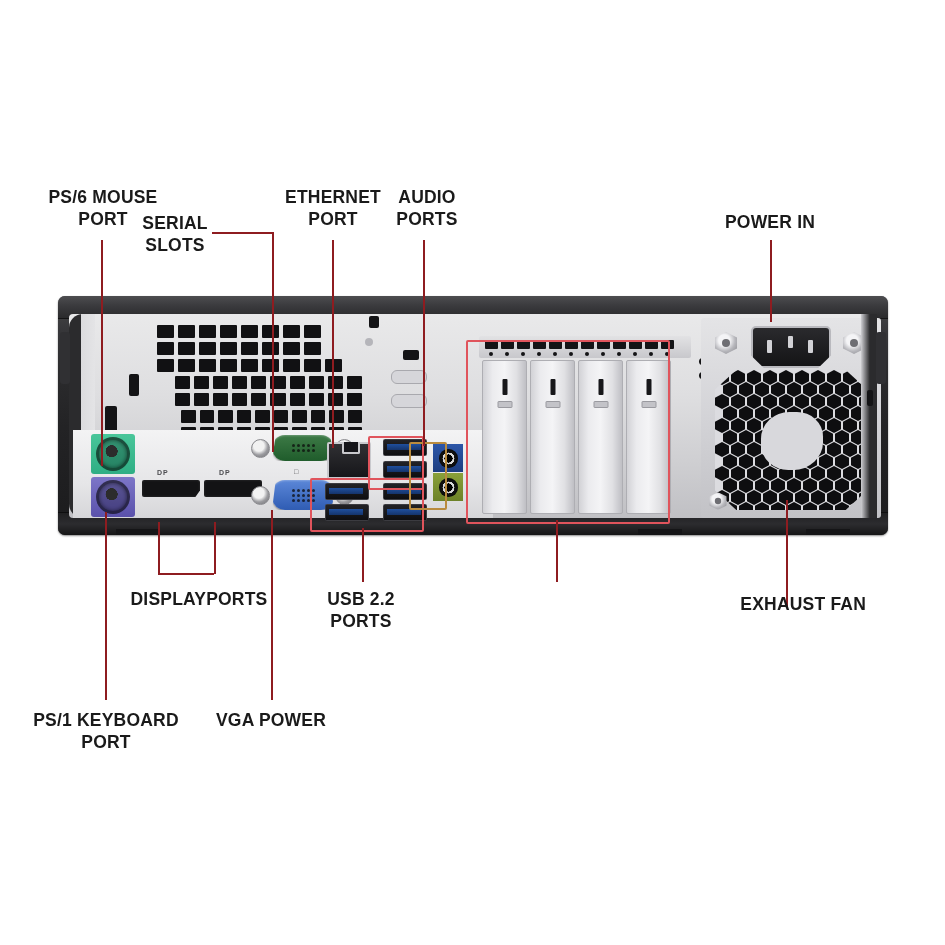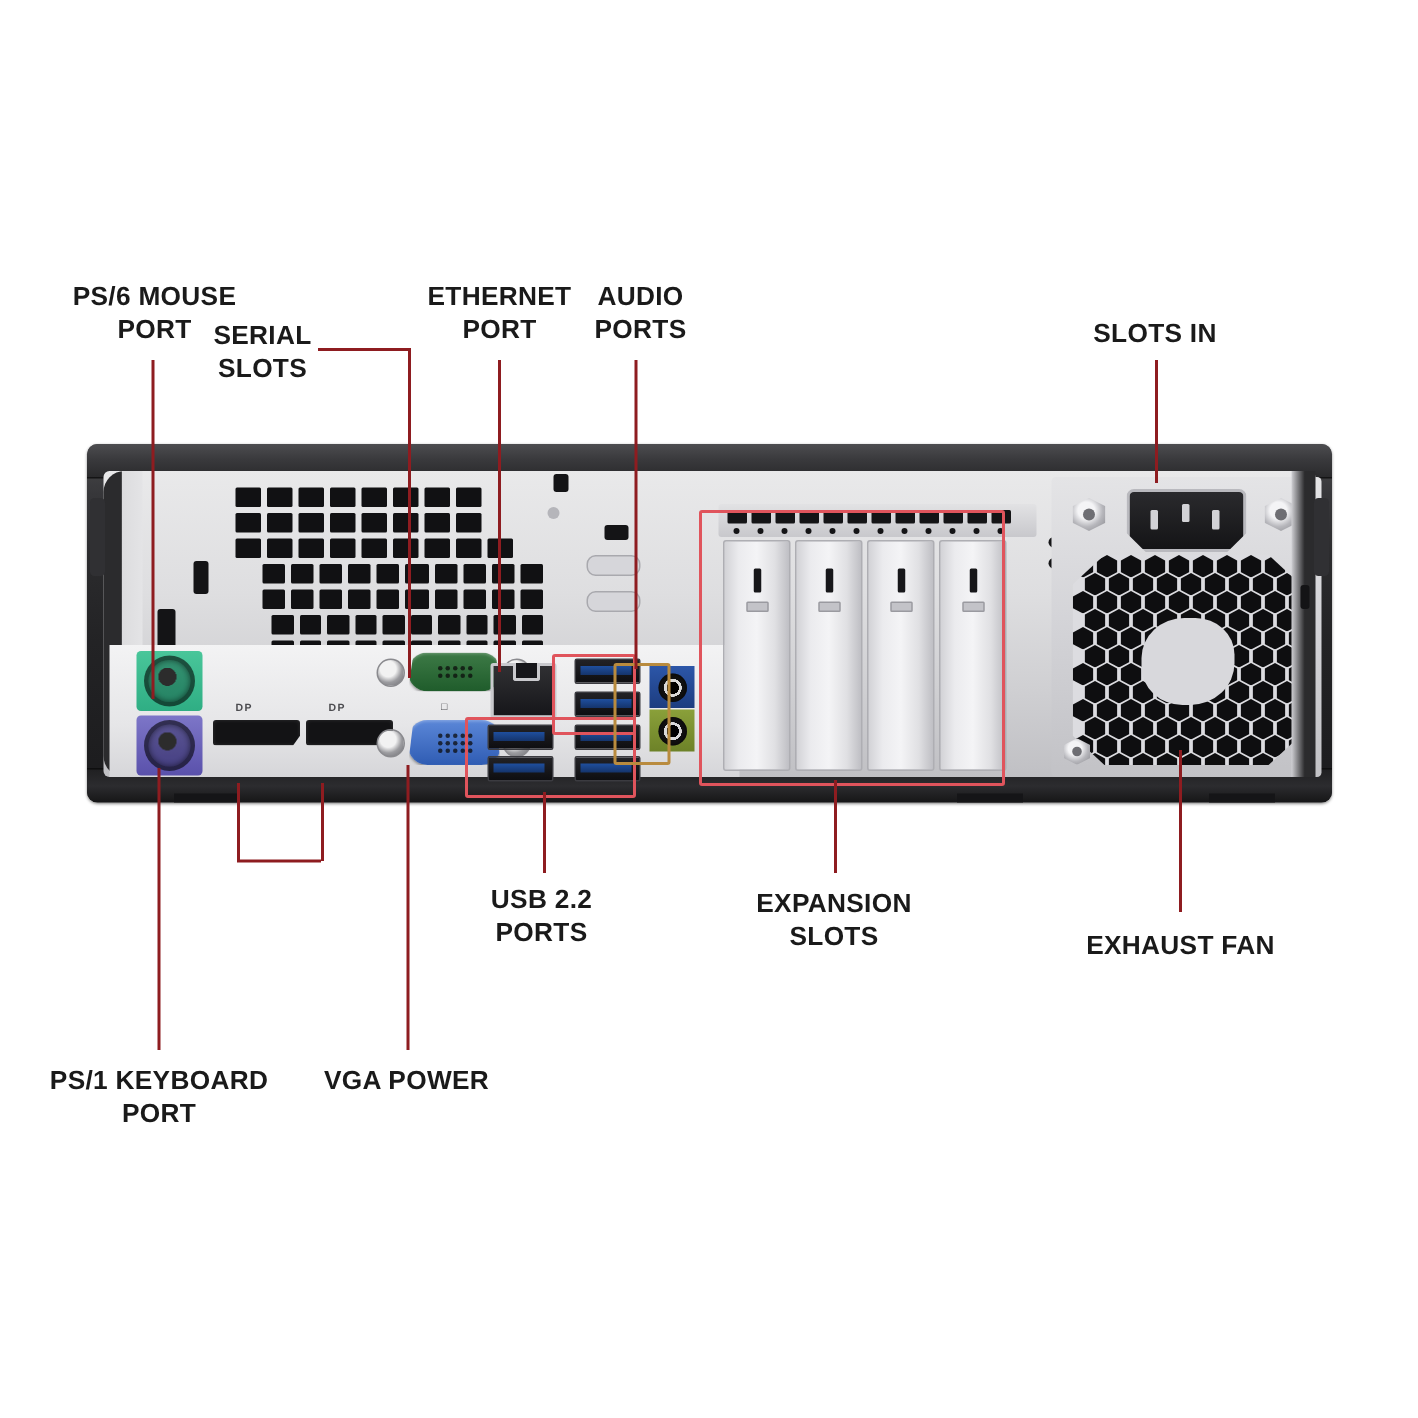--- a/index.html
+++ b/index.html
@@ -665,7 +665,7 @@
   <div class="label" style="left:386px;top:186px;width:82px;">AUDIO
 PORTS</div>
 
-  <div class="label" style="left:700px;top:211px;width:140px;">SLOTS IN</div>
+  <div class="label" style="left:700px;top:211px;width:140px;">POWER IN</div>
 
 
   <div class="label" style="left:310px;top:588px;width:102px;">USB 2.2

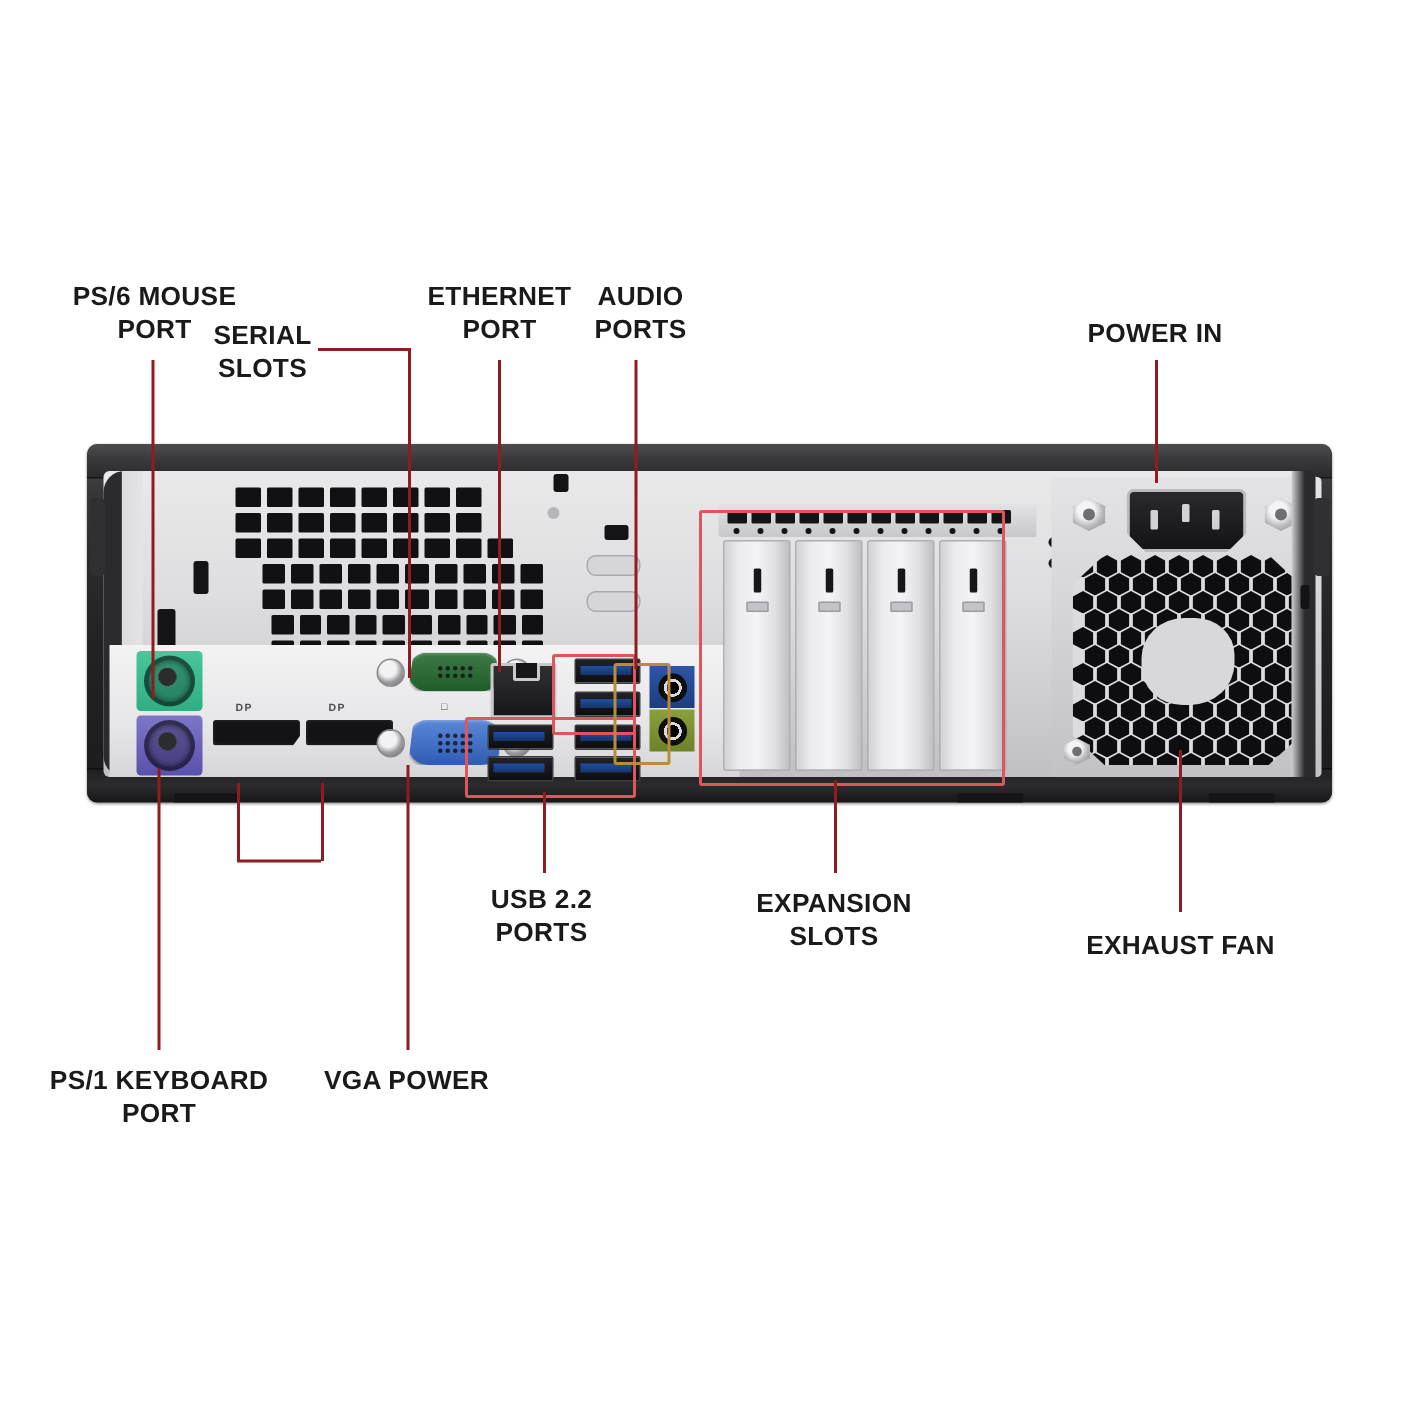--- a/index.html
+++ b/index.html
@@ -667,6 +667,7 @@
 
   <div class="label" style="left:700px;top:211px;width:140px;">POWER IN</div>
 
+  <div class="label" style="left:104px;top:588px;width:190px;">DISPLAYPORTS</div>
 
   <div class="label" style="left:310px;top:588px;width:102px;">USB 2.2
 PORTS</div>

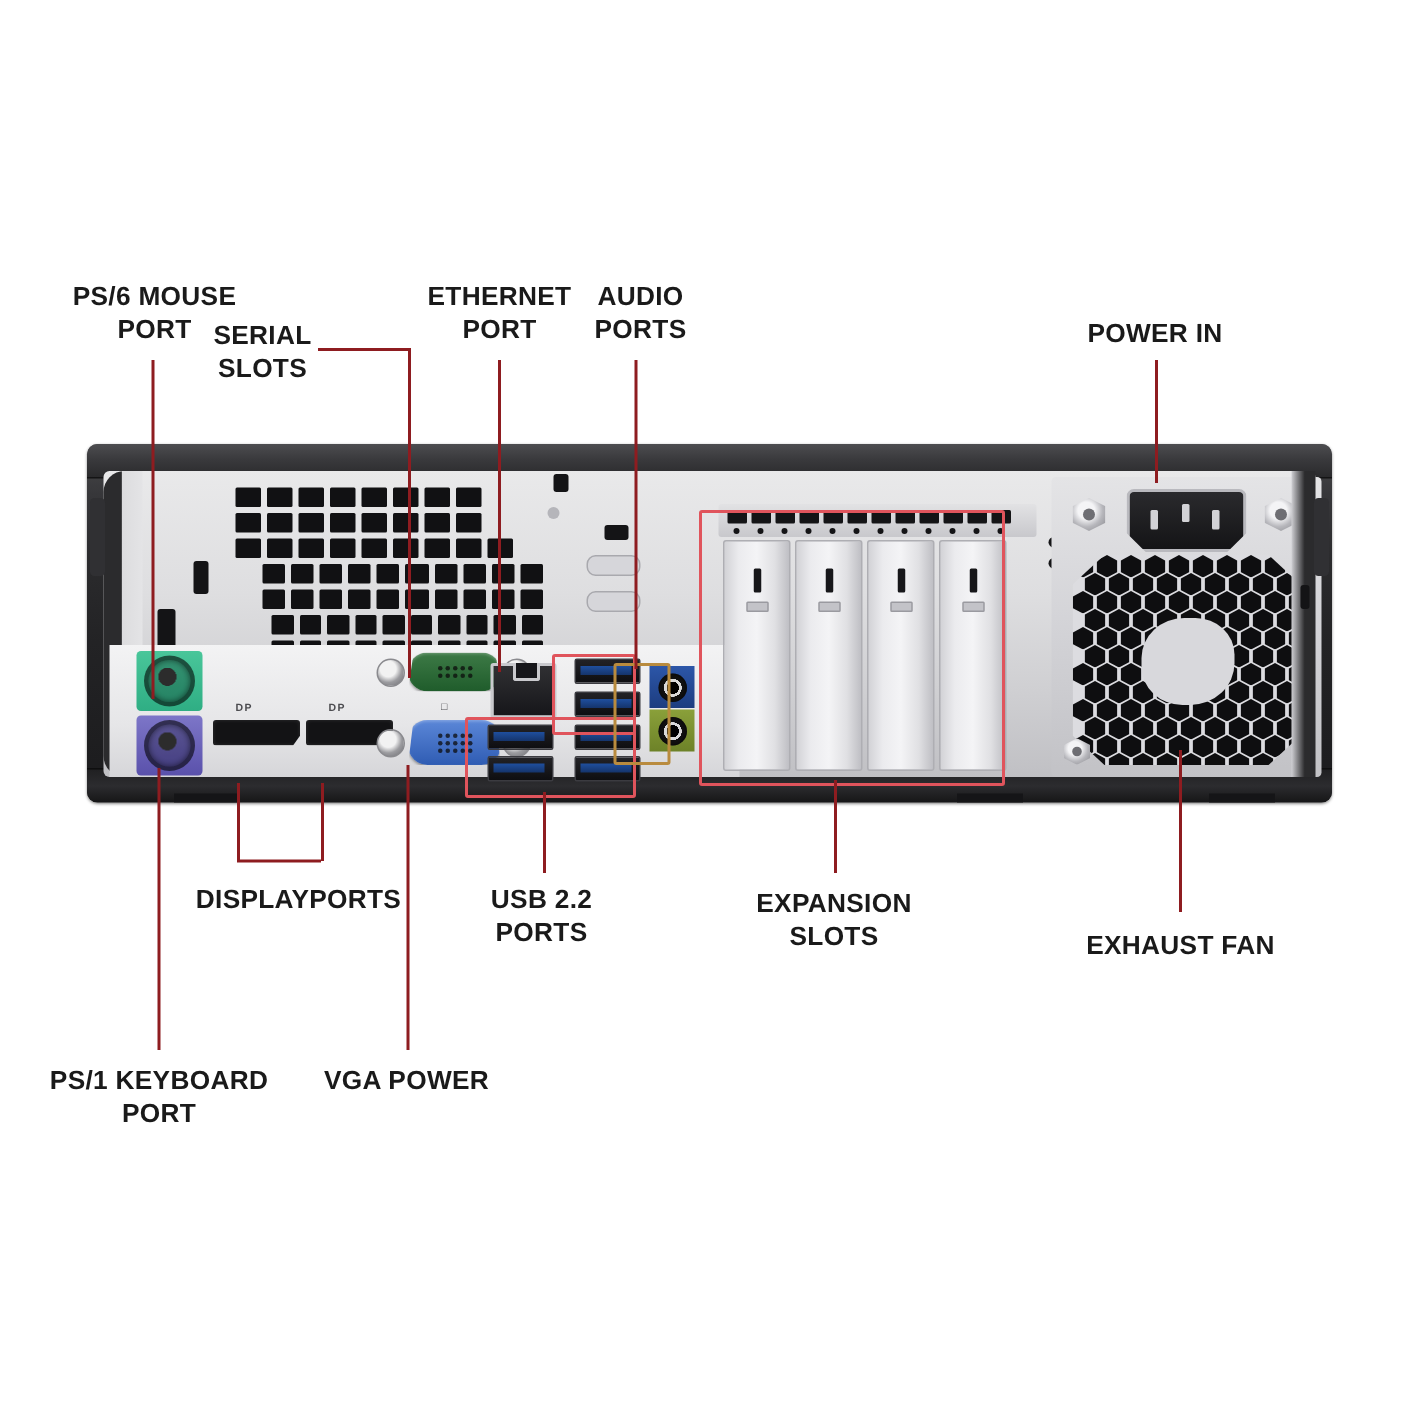--- a/index.html
+++ b/index.html
@@ -672,8 +672,6 @@
   <div class="label" style="left:310px;top:588px;width:102px;">USB 2.2
 PORTS</div>
 
-  <div class="label" style="left:488px;top:591px;width:136px;">EXPANSION
-SLOTS</div>
 
   <div class="label" style="left:708px;top:619px;width:158px;">EXHAUST FAN</div>
 

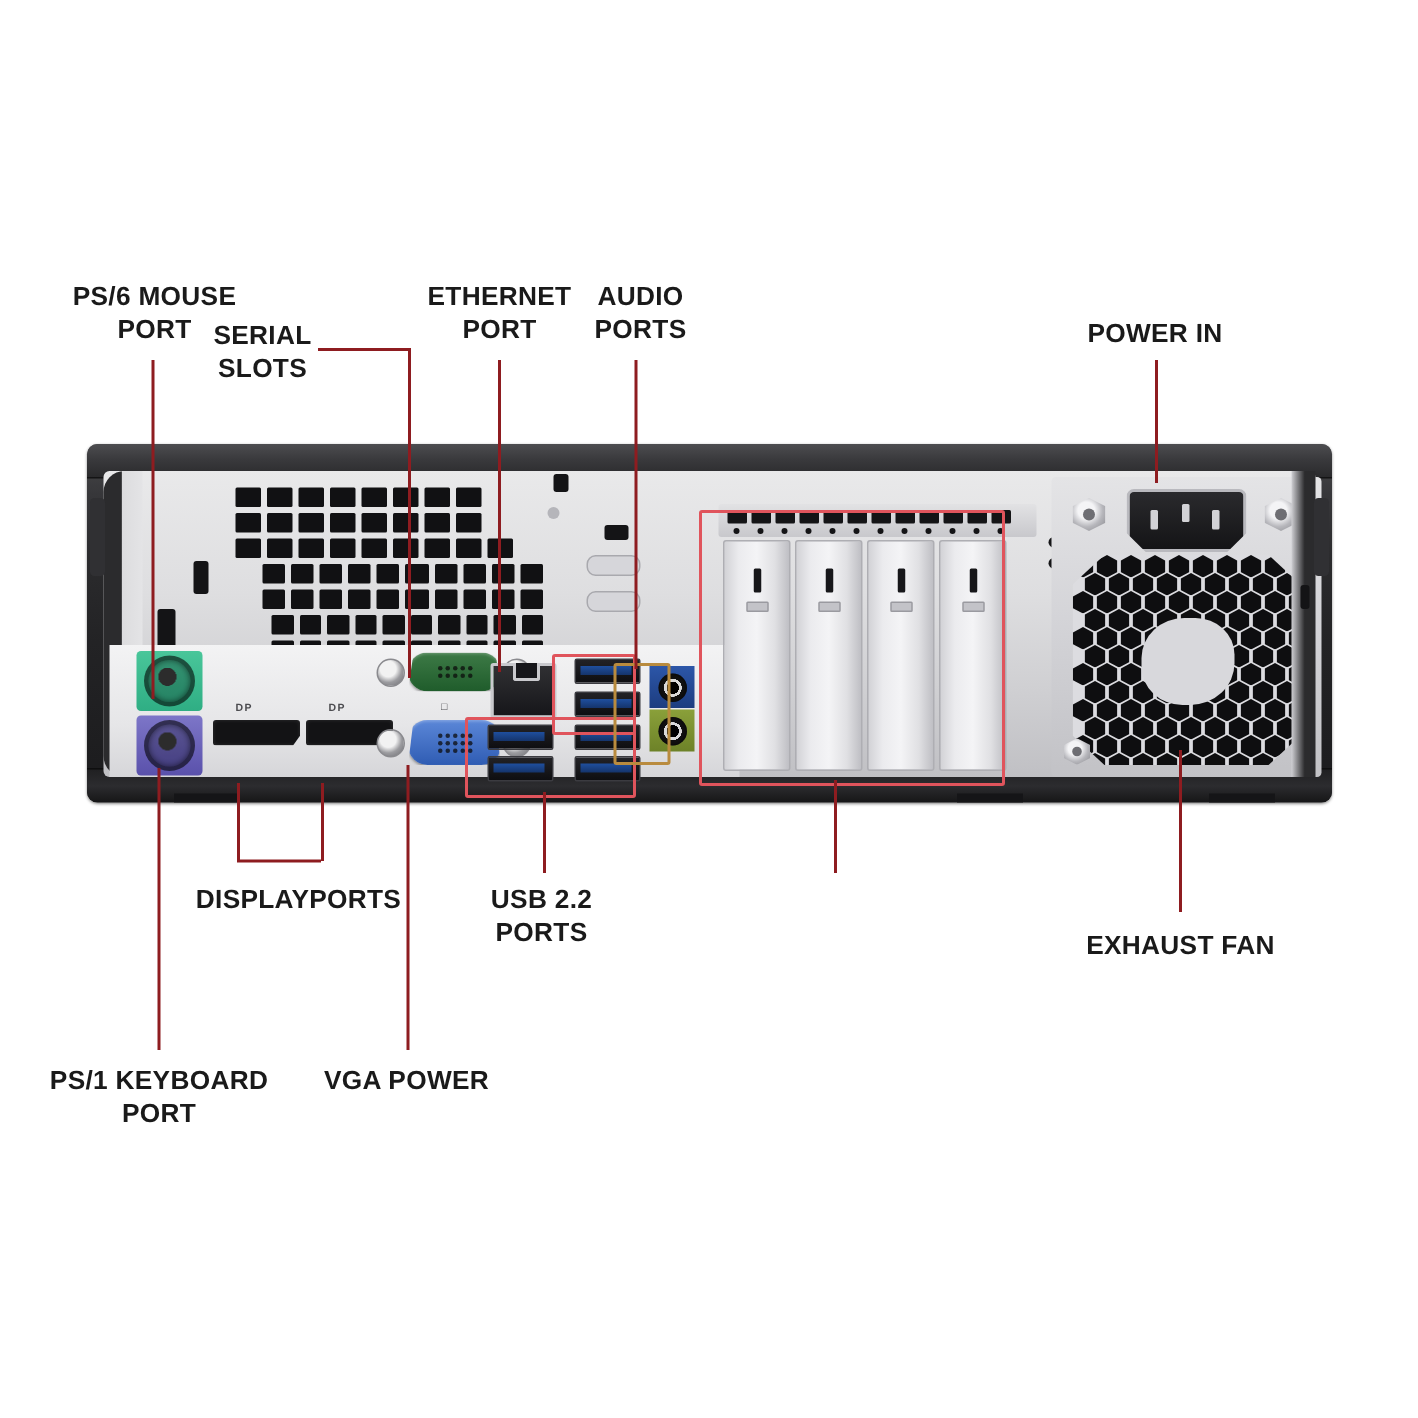--- a/index.html
+++ b/index.html
@@ -673,7 +673,7 @@
 PORTS</div>
 
 
-  <div class="label" style="left:708px;top:619px;width:158px;">EXHAUST FAN</div>
+  <div class="label" style="left:708px;top:593px;width:158px;text-align:right;">EXHAUST FAN</div>
 
   <div class="label" style="left:17px;top:709px;width:178px;">PS/1 KEYBOARD
 PORT</div>

